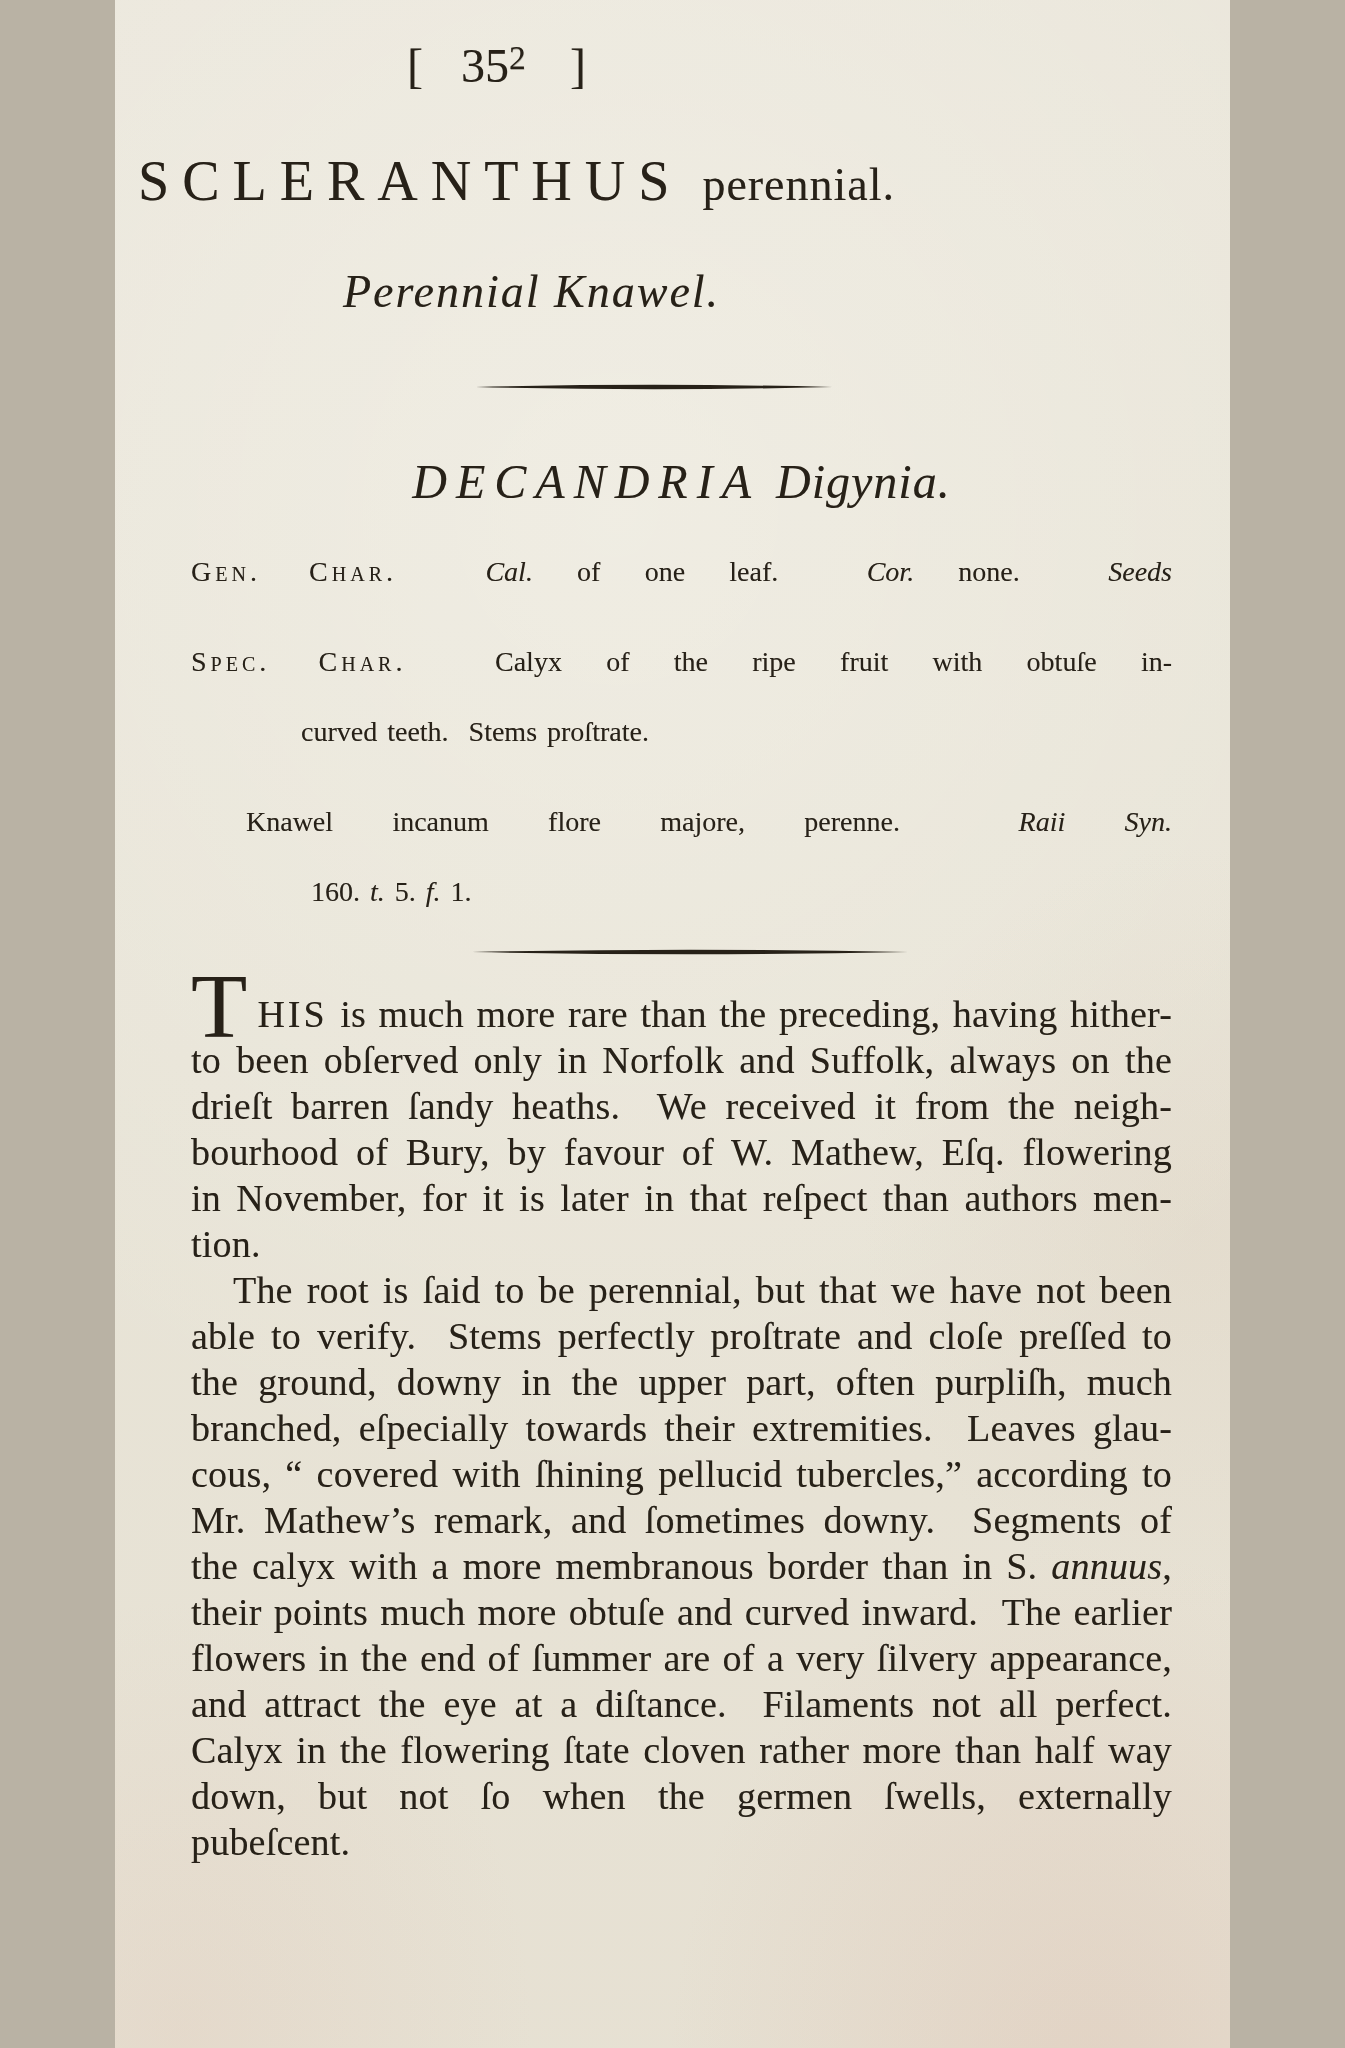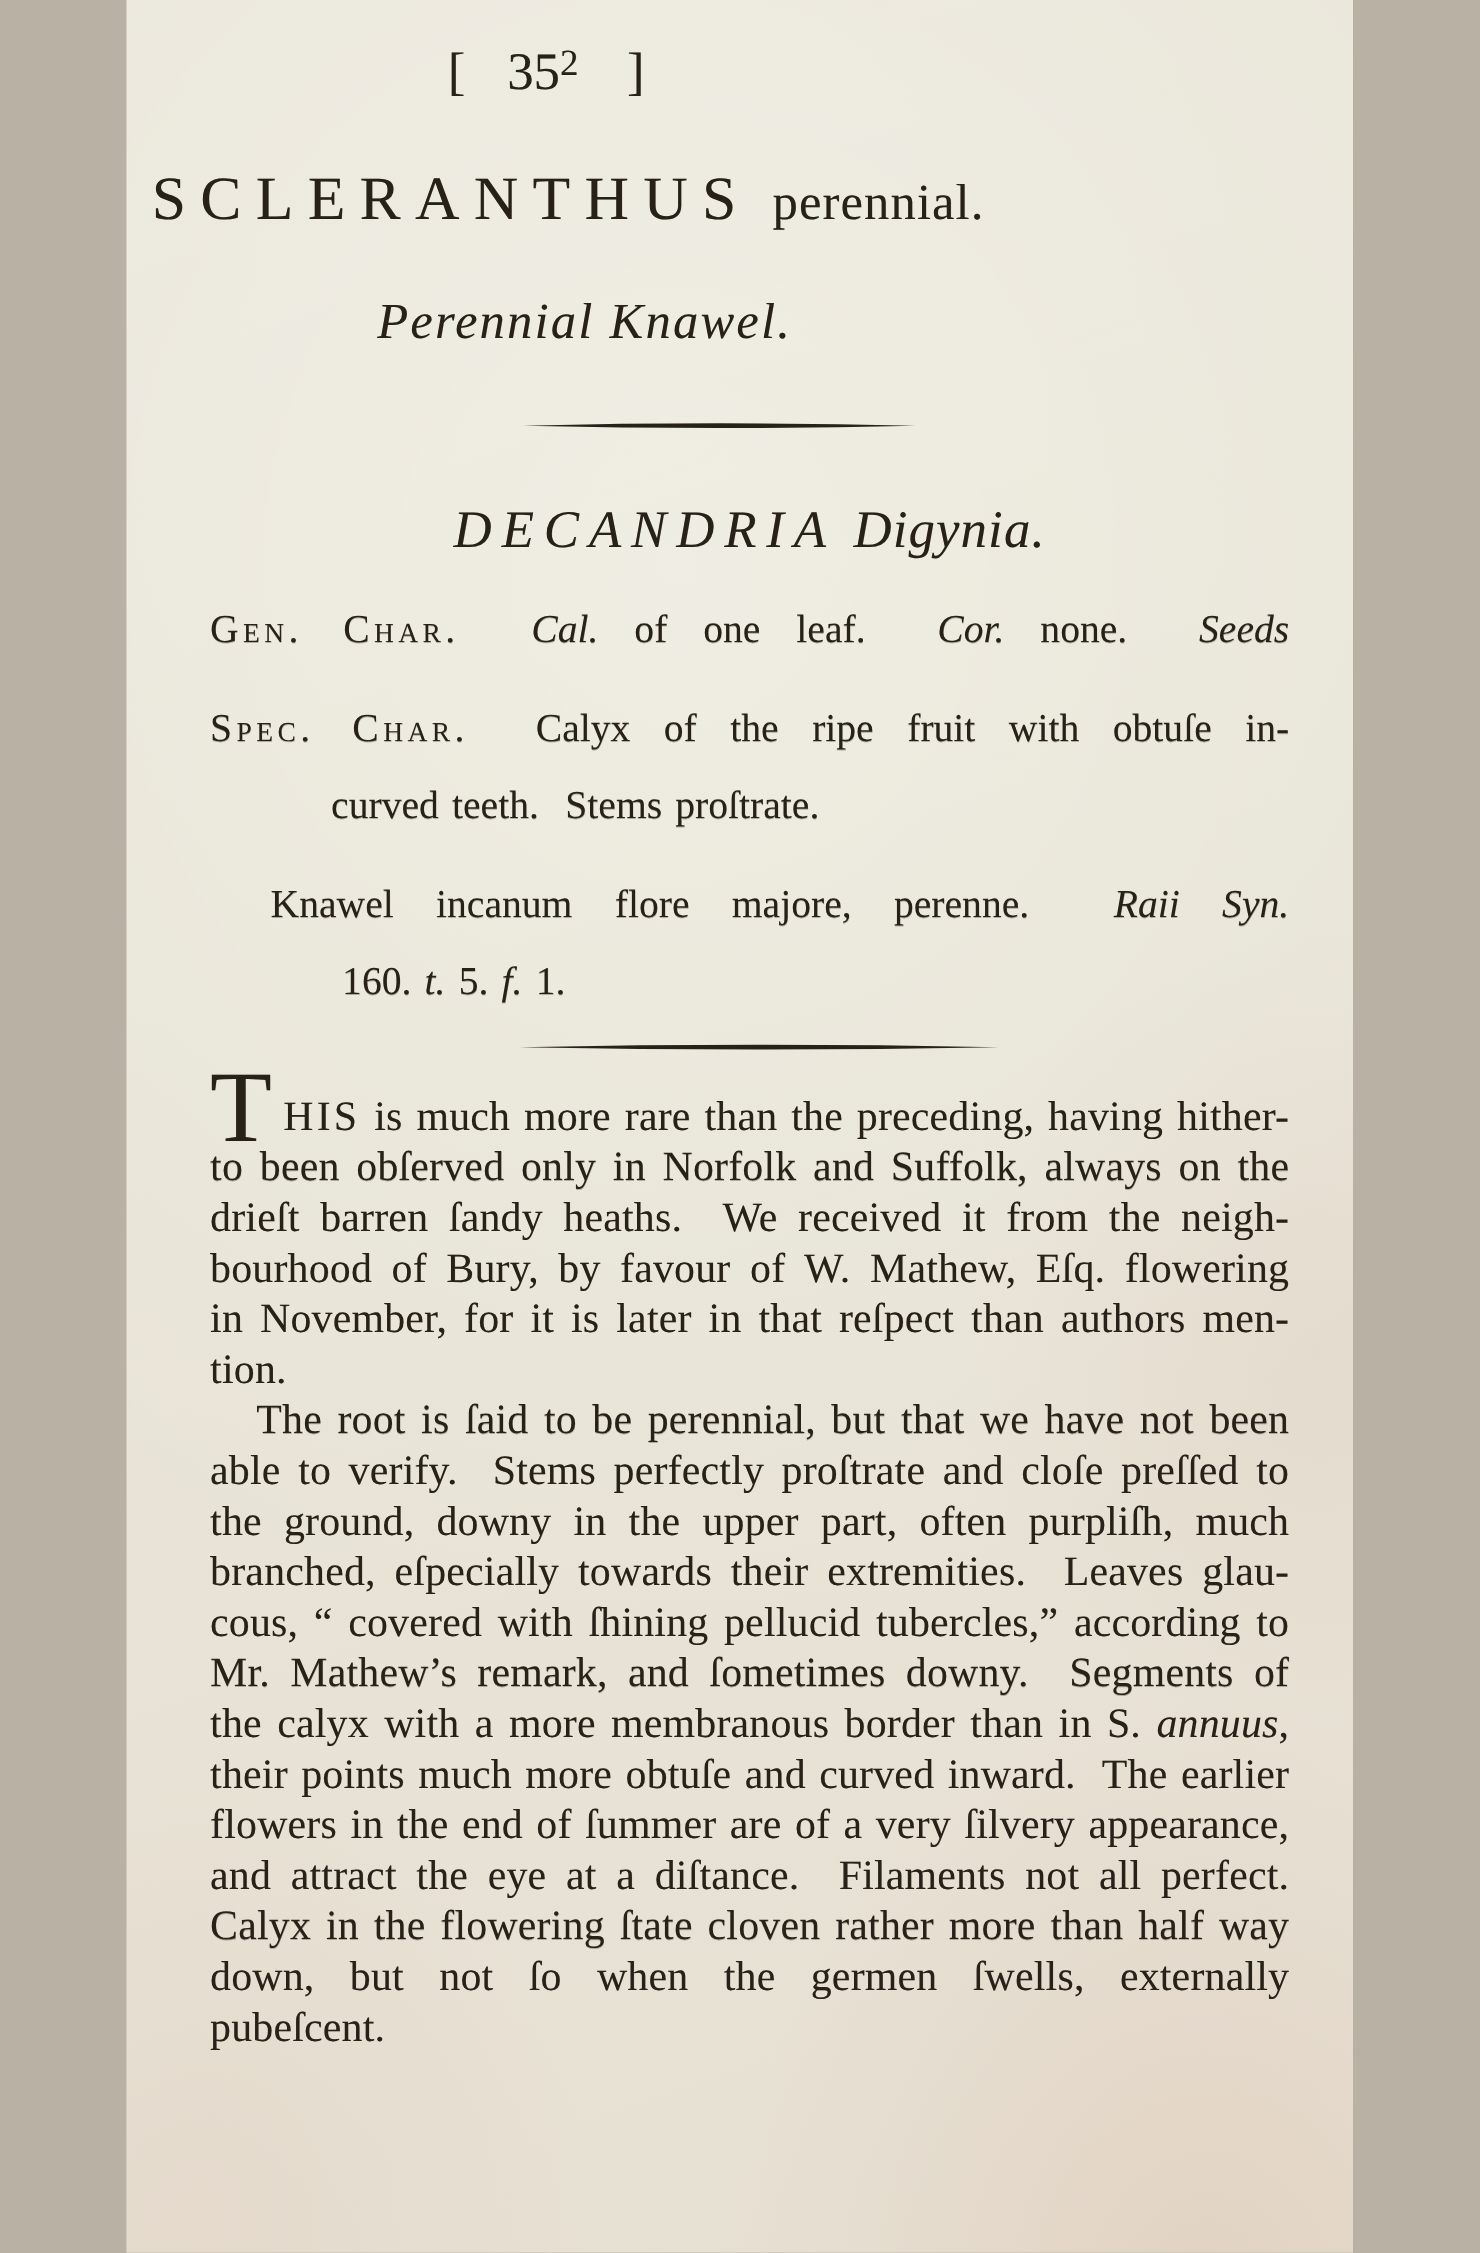--- a/index.html
+++ b/index.html
@@ -48,7 +48,7 @@
   
   .entries { margin-top:28px; }
   .entry { margin-bottom:20px; }
-  .entries .tline { font-size:36px; line-height:70px; word-spacing:3px; }
+  .entries .tline { font-size:28px; line-height:70px; word-spacing:3px; }
   
   .bodytext { margin-top:26px; }
   .bodytext .tline { font-size:38px; line-height:46px; word-spacing:1.5px; letter-spacing:0.2px; }

